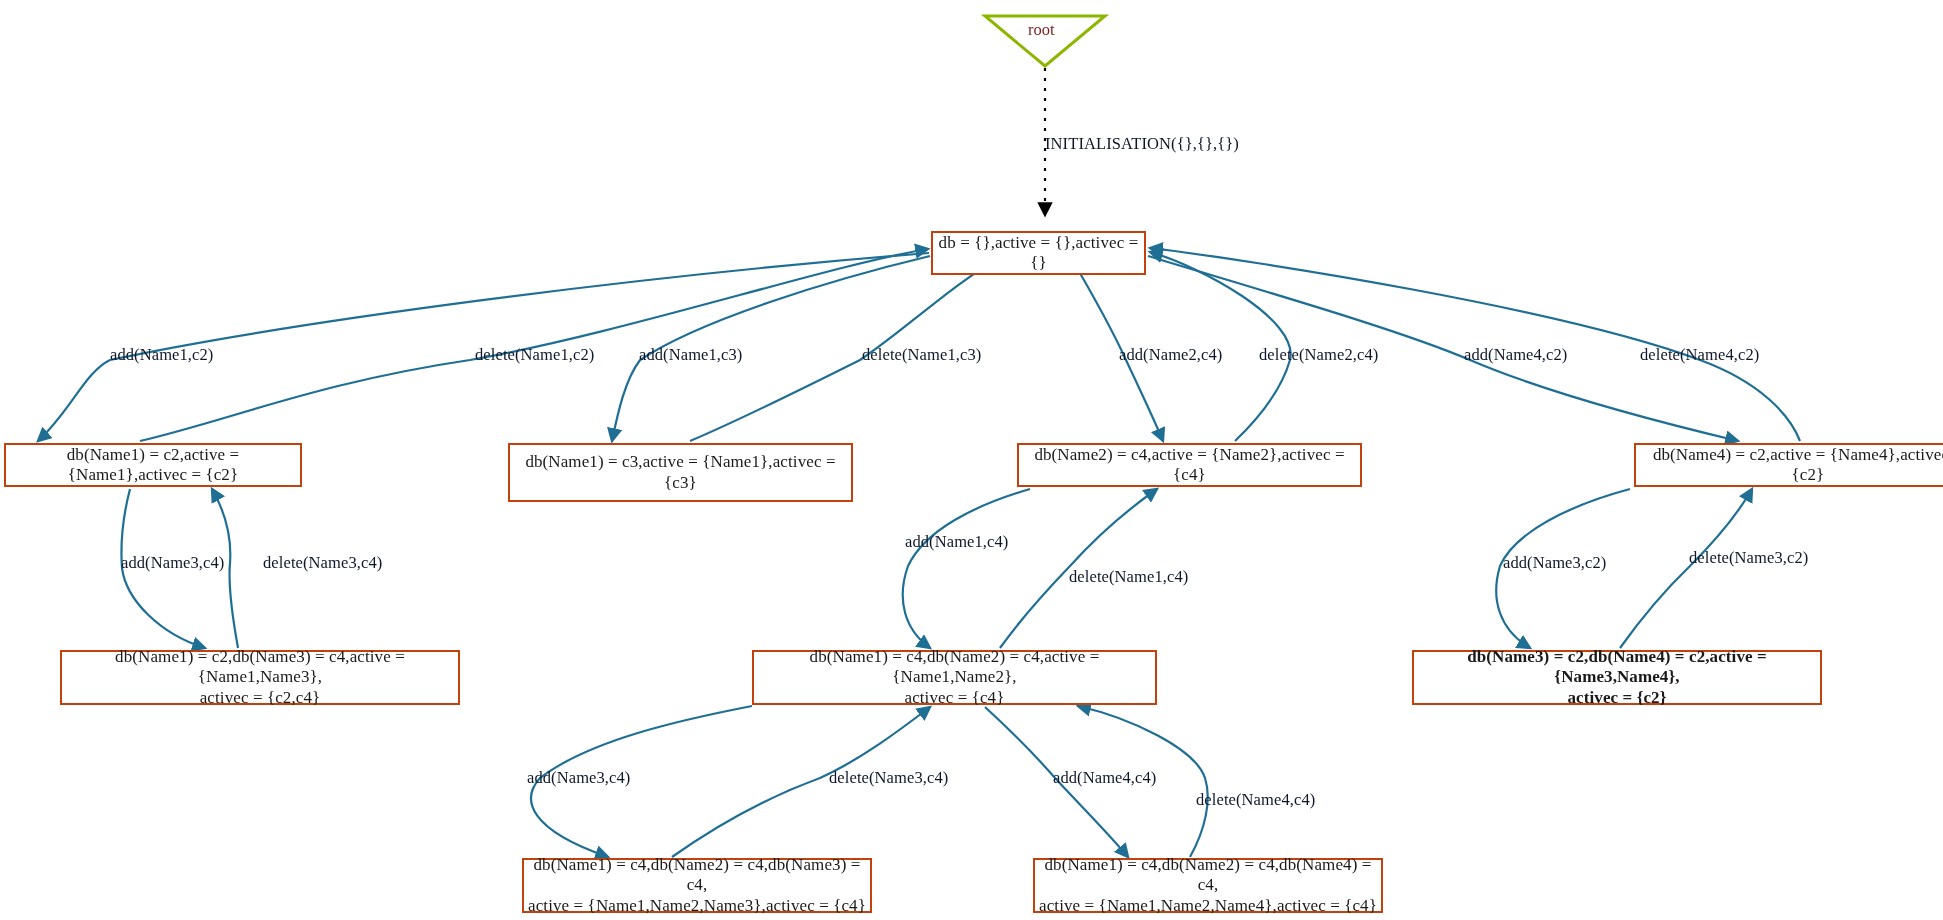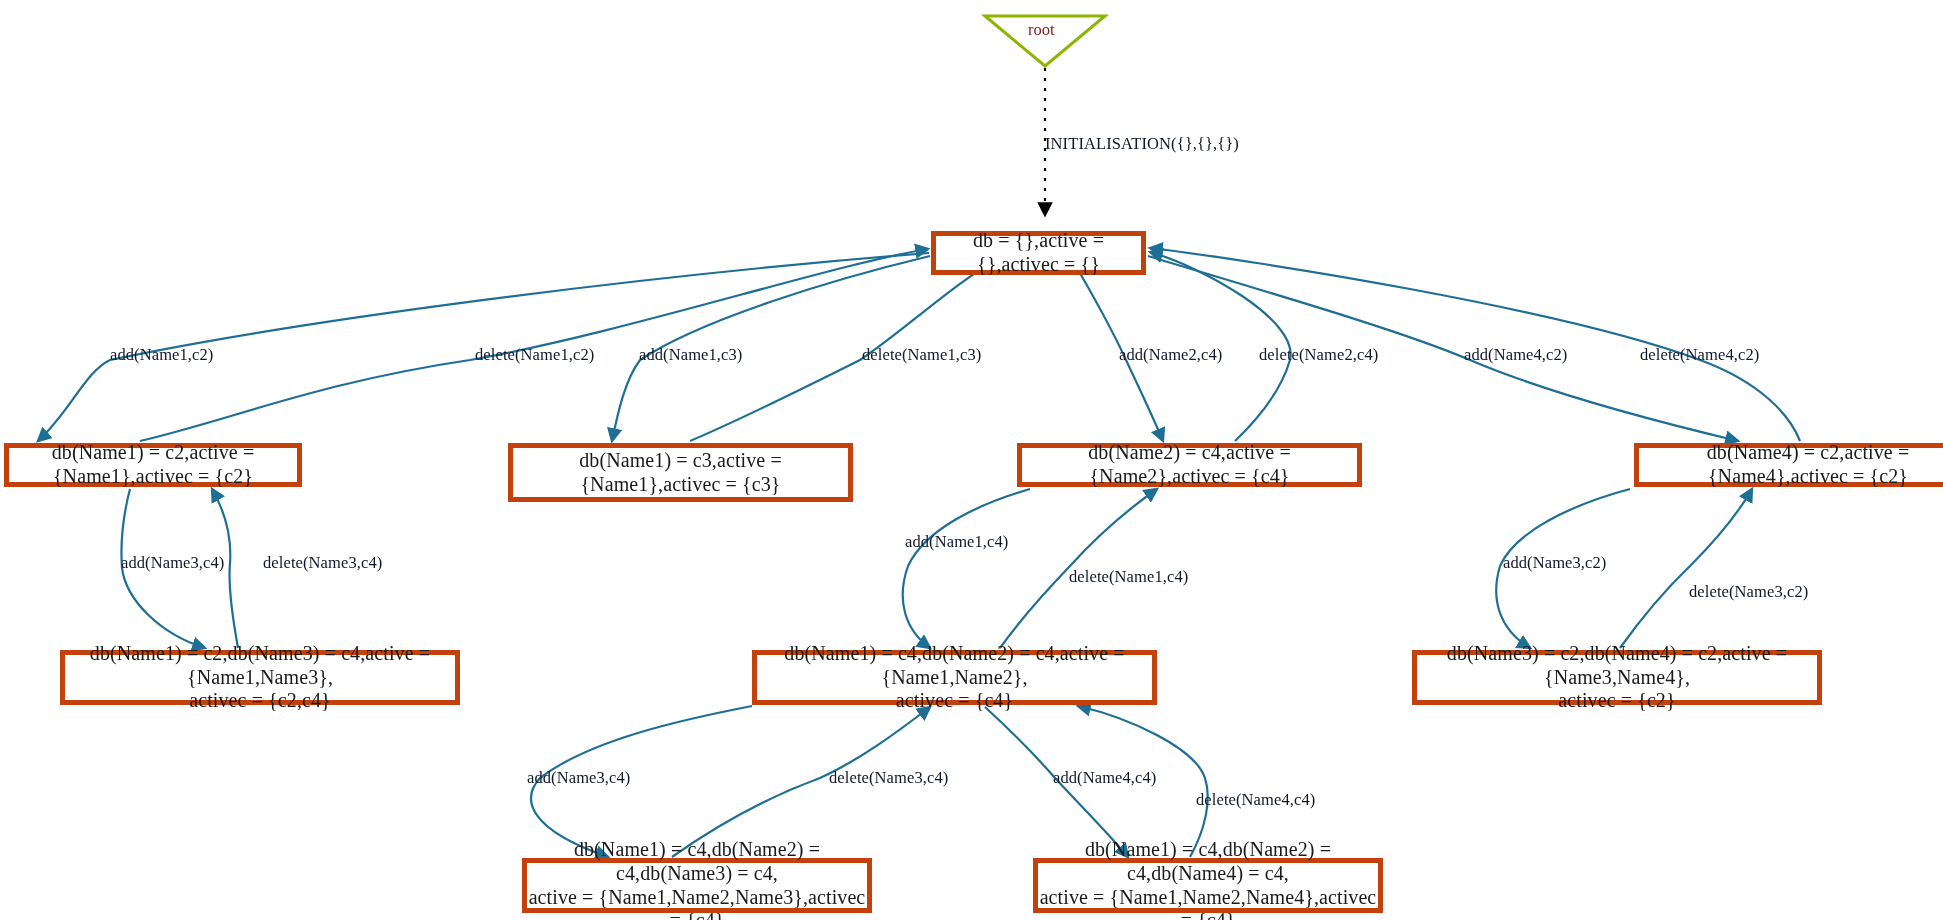--- a/index.html
+++ b/index.html
@@ -29,13 +29,13 @@
     position: absolute;
     box-sizing: border-box;
     background: #ffffff;
-    border: 5px solid #c2410c;
+    border: 2px solid #c2410c;
     display: flex;
     align-items: center;
     justify-content: center;
     text-align: center;
     font-family: "Liberation Serif", serif;
-    font-size: 20px;
+    font-size: 17px;
     color: #1a1a1a;
     line-height: 1.18;
     white-space: pre-line;

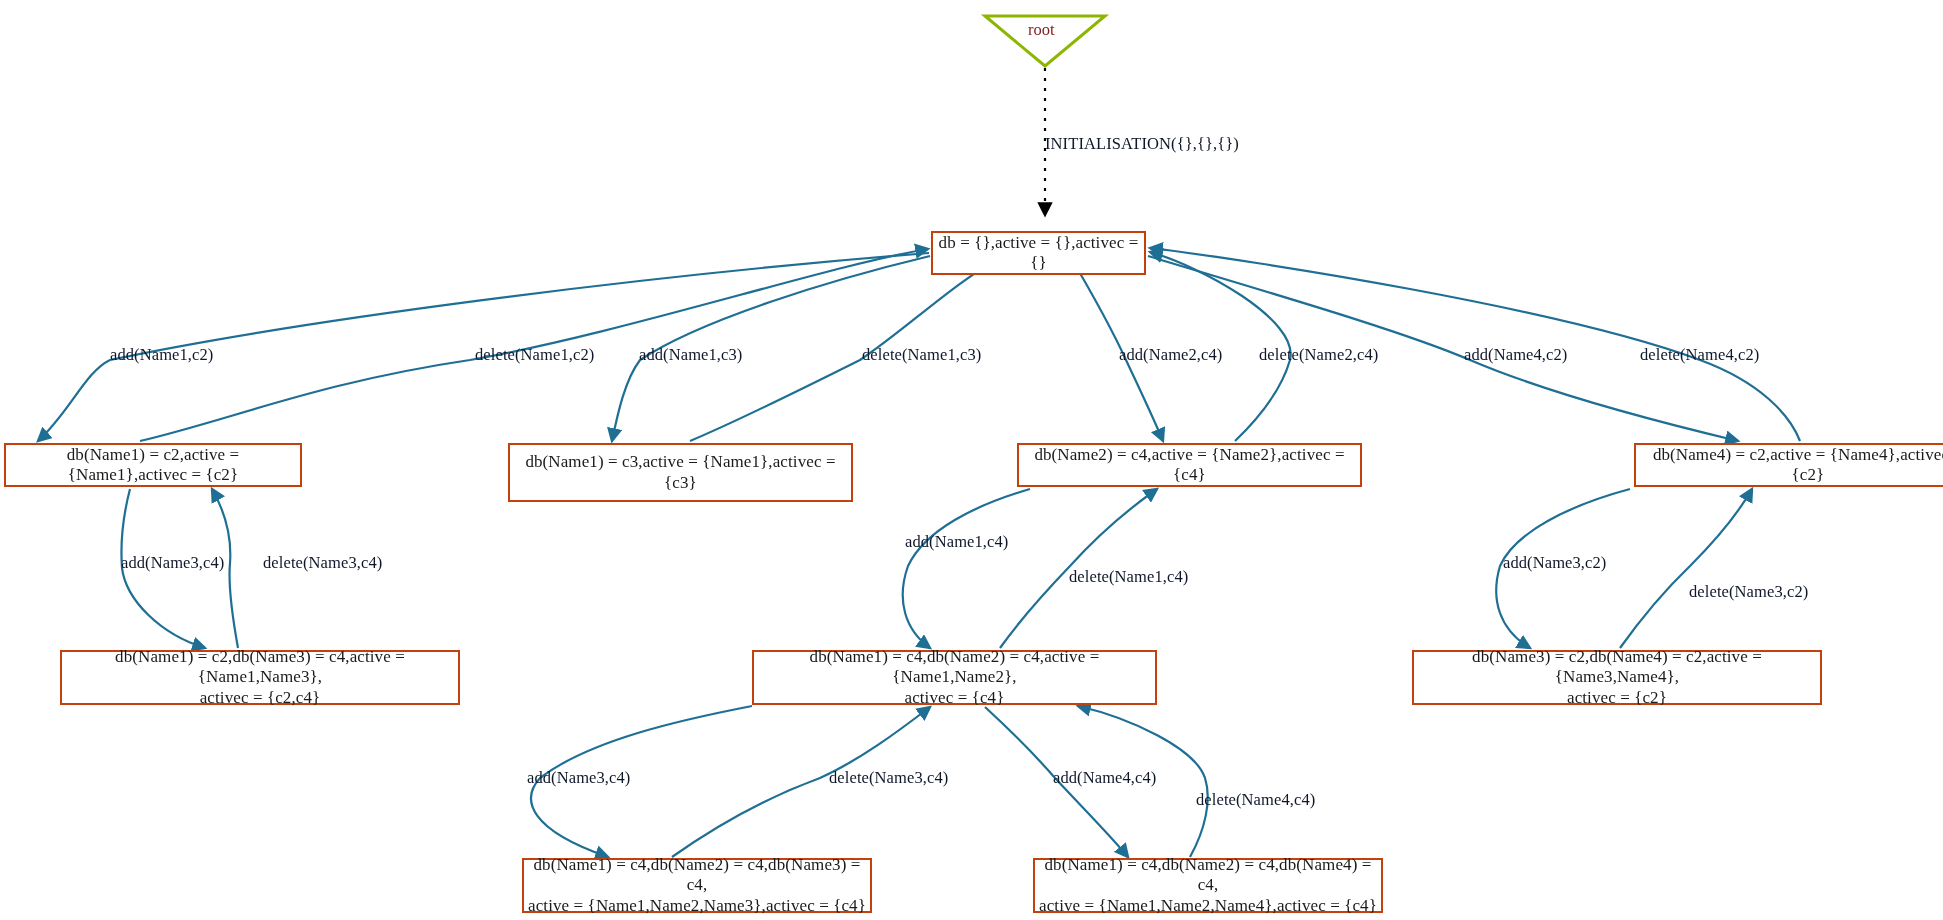--- a/index.html
+++ b/index.html
@@ -145,7 +145,7 @@
   <div class="edge-label" style="left:905px; top:532px;">add(Name1,c4)</div>
   <div class="edge-label" style="left:1069px; top:567px;">delete(Name1,c4)</div>
   <div class="edge-label" style="left:1503px; top:553px;">add(Name3,c2)</div>
-  <div class="edge-label" style="left:1689px; top:582px;">delete(Name3,c2)</div>
+  <div class="edge-label" style="left:1689px; top:548px;">delete(Name3,c2)</div>
   <div class="edge-label" style="left:527px; top:768px;">add(Name3,c4)</div>
   <div class="edge-label" style="left:829px; top:768px;">delete(Name3,c4)</div>
   <div class="edge-label" style="left:1053px; top:768px;">add(Name4,c4)</div>

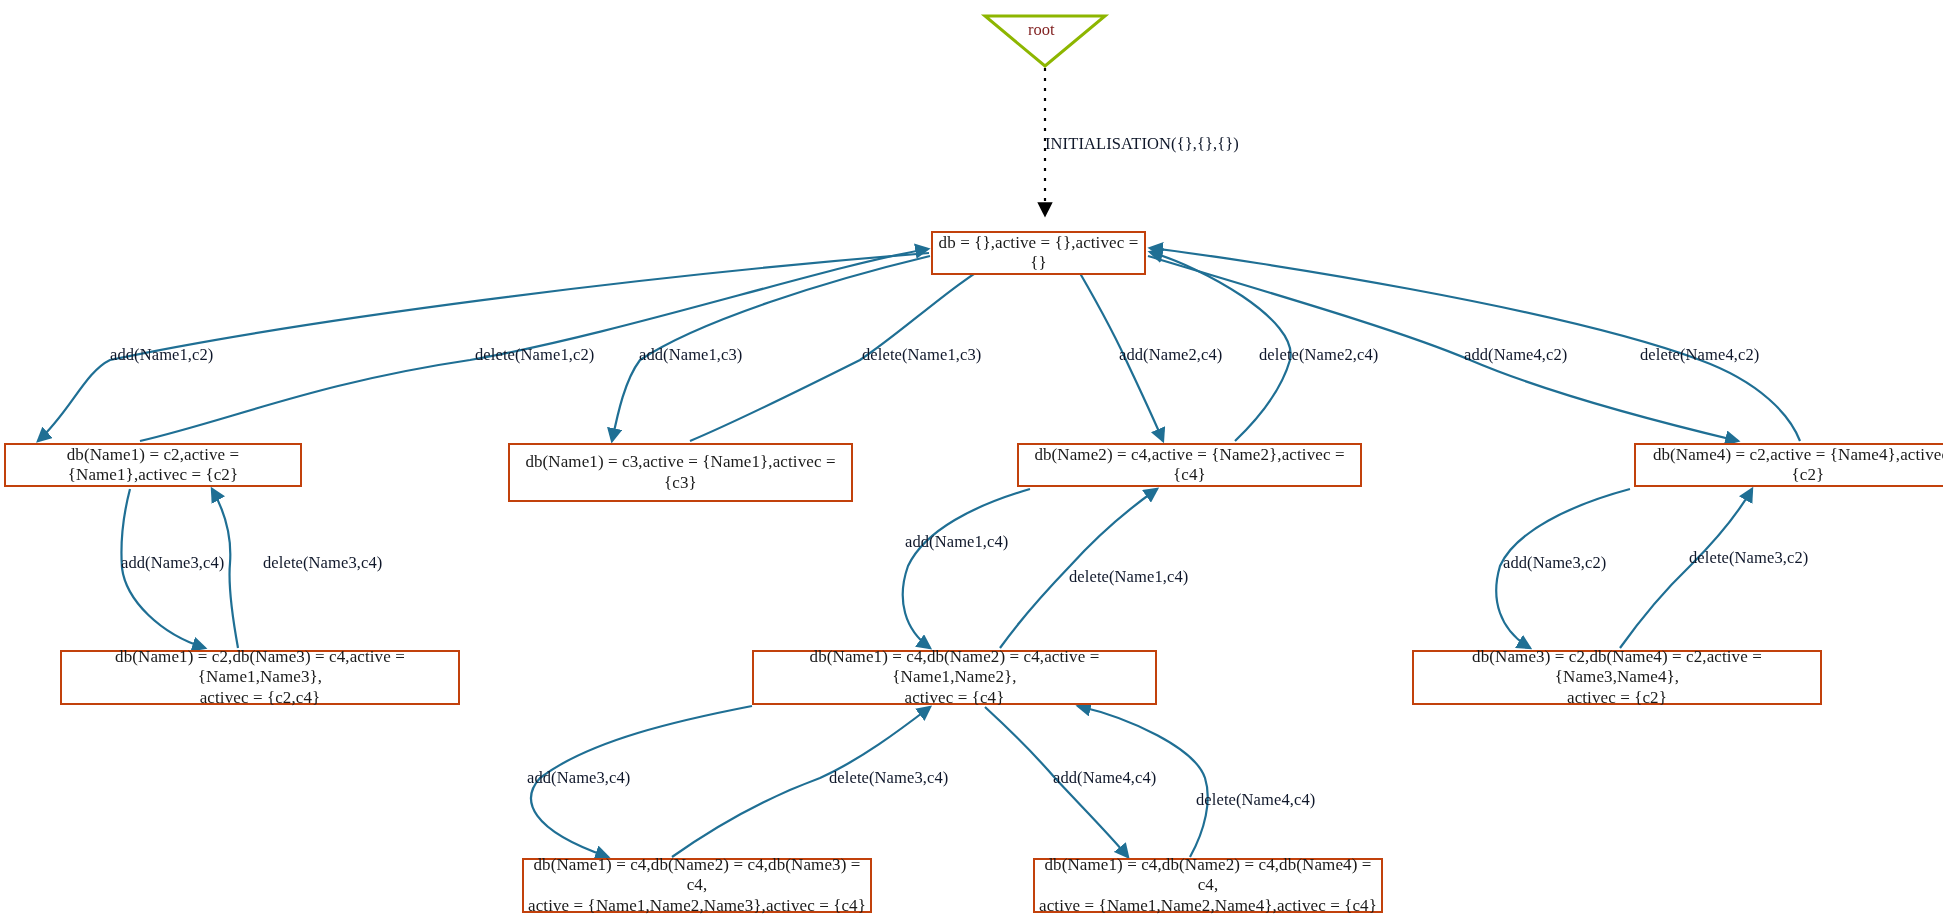--- a/index.html
+++ b/index.html
@@ -122,7 +122,7 @@
   <div class="node-box" style="left:752px; top:650px; width:405px; height:55px;">db(Name1) = c4,db(Name2) = c4,active = {Name1,Name2},
 activec = {c4}</div>
 
-  <div class="node-box" style="left:1412px; top:650px; width:410px; height:55px;">db(Name3) = c2,db(Name4) = c2,active = {Name3,Name4},
+  <div class="node-box" style="left:1412px; top:650px; width:410px; height:55px;font-weight:bold;">db(Name3) = c2,db(Name4) = c2,active = {Name3,Name4},
 activec = {c2}</div>
 
   <div class="node-box" style="left:522px; top:858px; width:350px; height:55px;">db(Name1) = c4,db(Name2) = c4,db(Name3) = c4,

